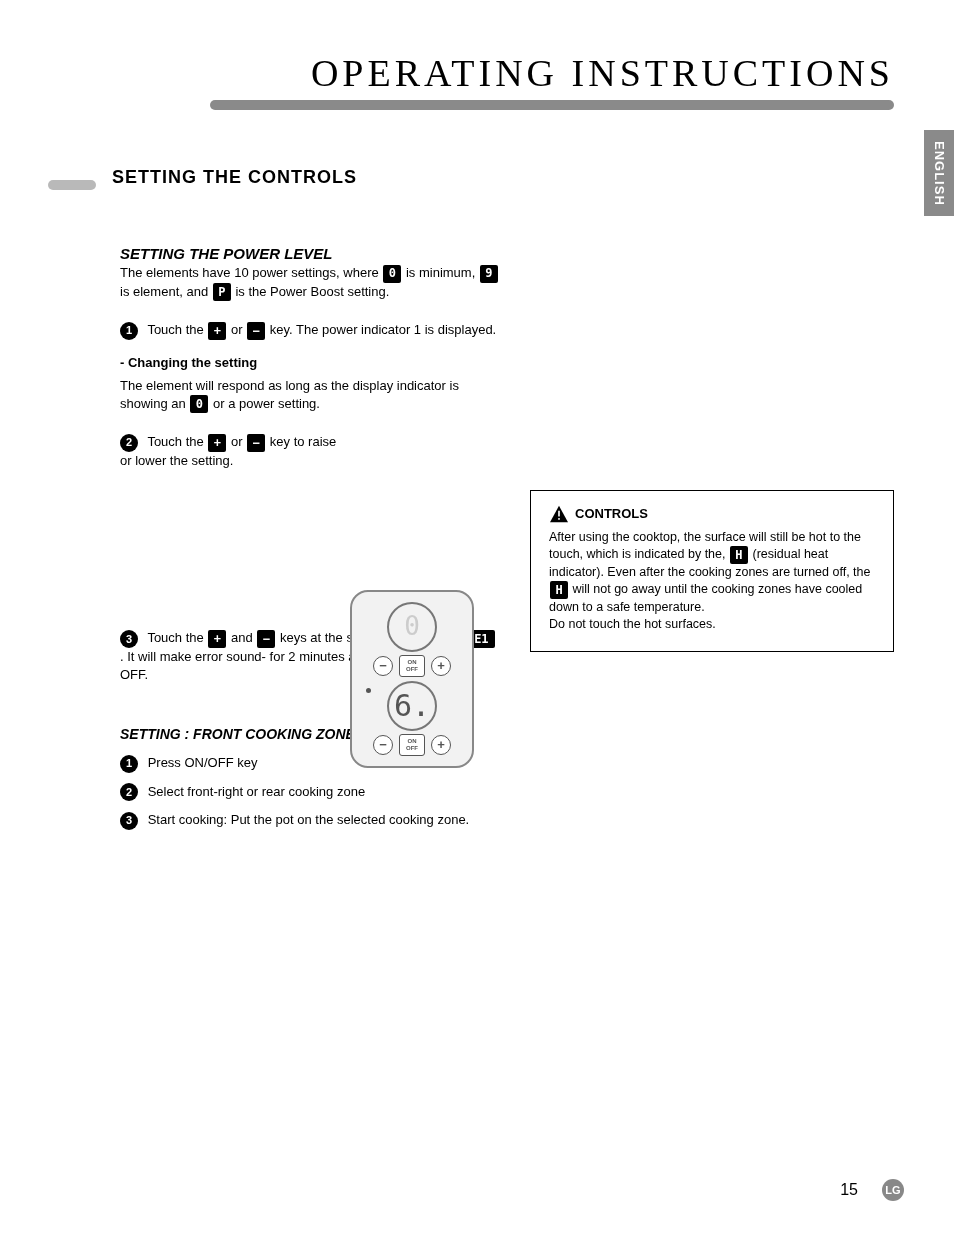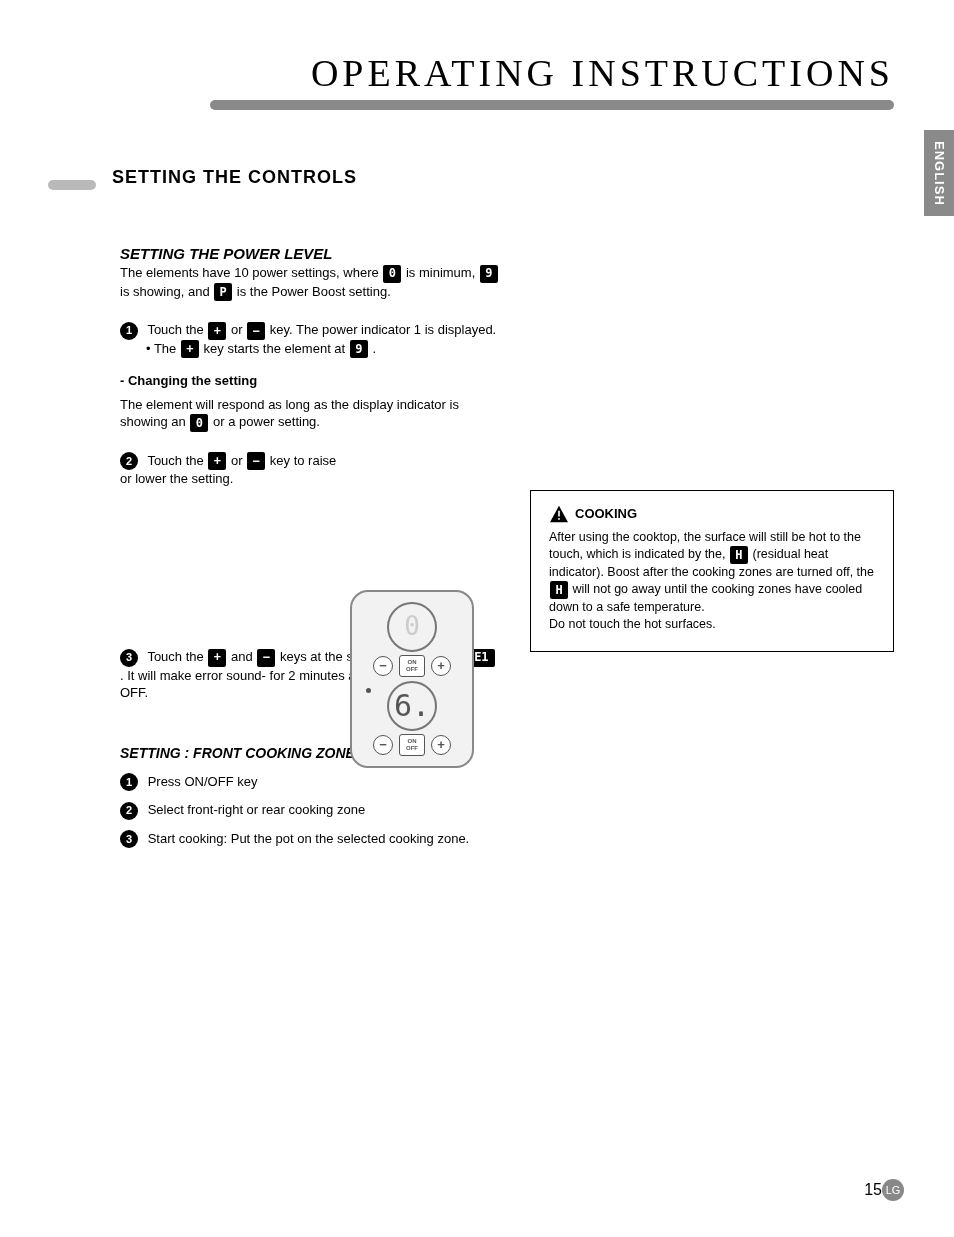--- a/index.html
+++ b/index.html
@@ -221,7 +221,7 @@
     <span class="glyph">0</span>
     <span> is minimum, </span>
     <span class="glyph">9</span>
-    <span> is showing, and </span>
+    <span> is element, and </span>
     <span class="glyph">P</span>
     <span> is the Power Boost setting.</span>
   </div>

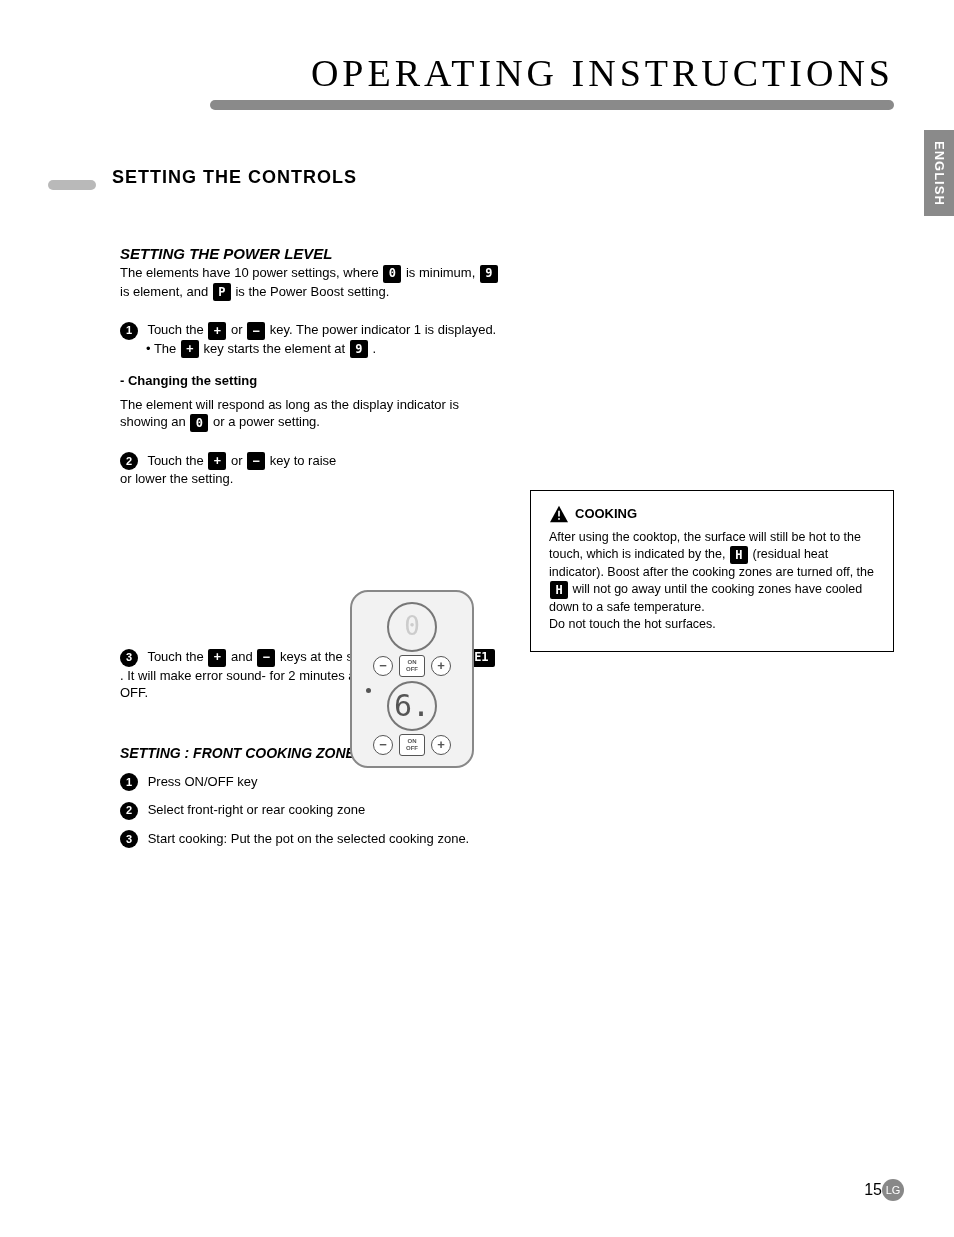--- a/index.html
+++ b/index.html
@@ -234,13 +234,6 @@
     <span class="glyph">−</span>
     <span> key. The power indicator 1 is displayed.</span>
     <div class="body">
-      <div class="para">
-        <span>• The </span>
-        <span class="glyph">+</span>
-        <span> key starts the element at </span>
-        <span class="glyph">9</span>
-        <span>.</span>
-      </div>
     </div>
   </div>
 

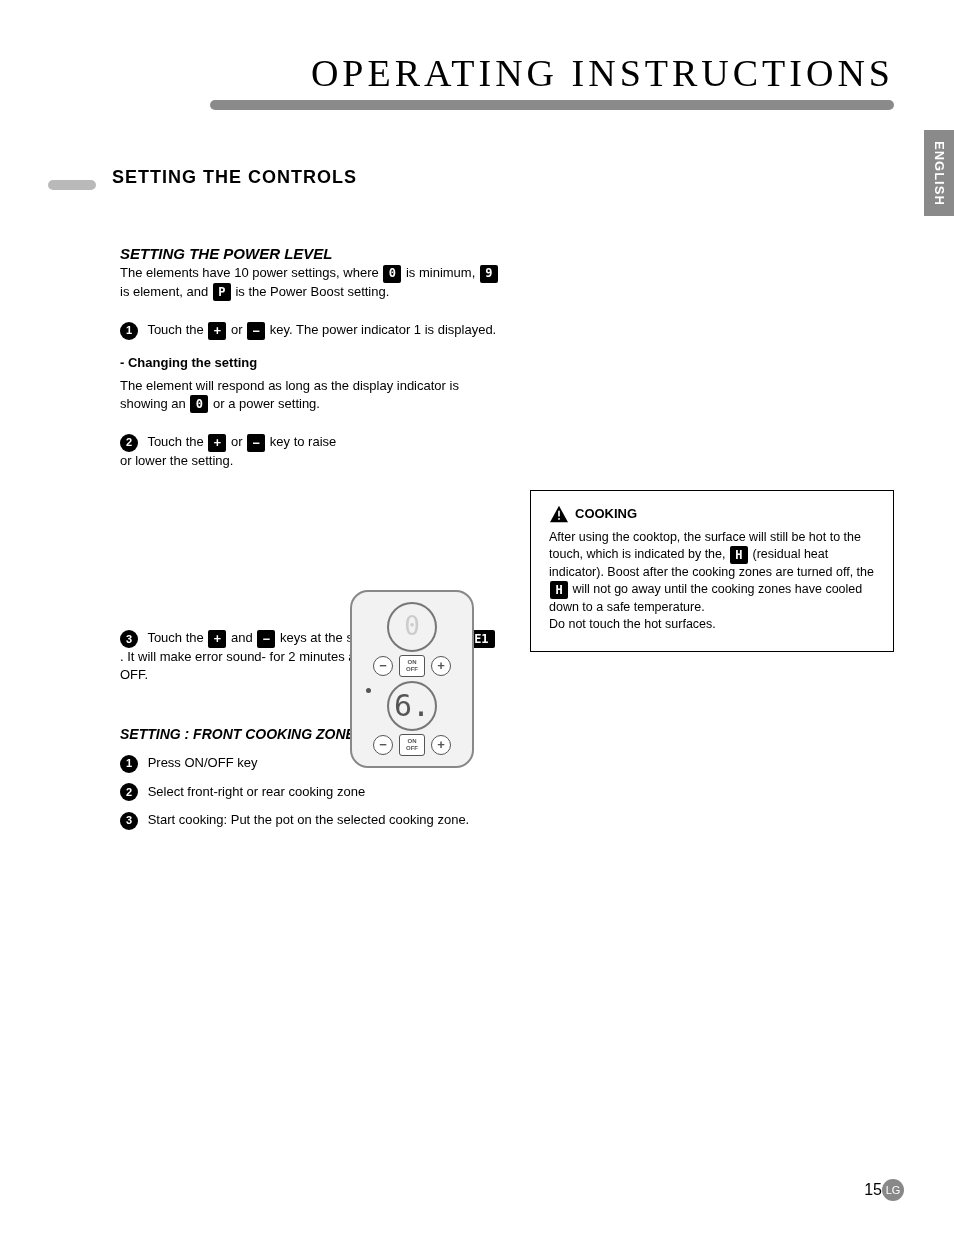--- a/index.html
+++ b/index.html
@@ -310,7 +310,7 @@
       <rect x="11" y="7" width="2" height="7" fill="#fff"></rect>
       <rect x="11" y="16" width="2" height="2" fill="#fff"></rect>
     </svg>
-    <span>COOKING</span>
+    <span>CONTROLS</span>
   </div>
   <div>
     <span>After using the cooktop, the surface will still be hot to the touch, which is indicated by the,</span>

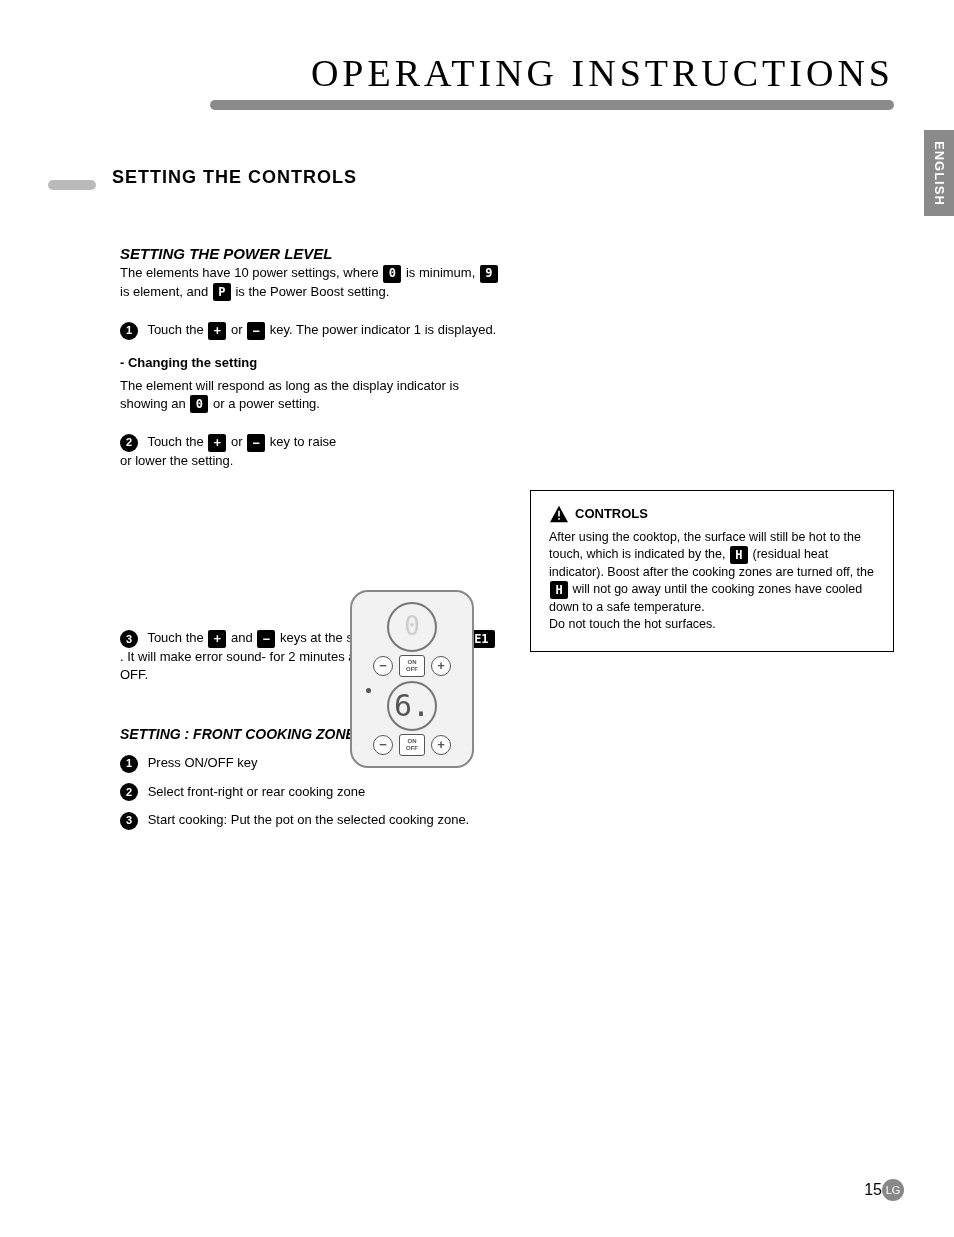--- a/index.html
+++ b/index.html
@@ -315,7 +315,7 @@
   <div>
     <span>After using the cooktop, the surface will still be hot to the touch, which is indicated by the,</span>
     <span class="glyph">H</span>
-    <span>(residual heat indicator). Boost after the cooking zones are turned off, the </span>
+    <span>(residual heat indicator). Even after the cooking zones are turned off, the </span>
     <span class="glyph">H</span>
     <span> will not go away until the cooking zones have cooled down to a safe temperature.</span>
     <div style="margin-top:0;">Do not touch the hot surfaces.</div>

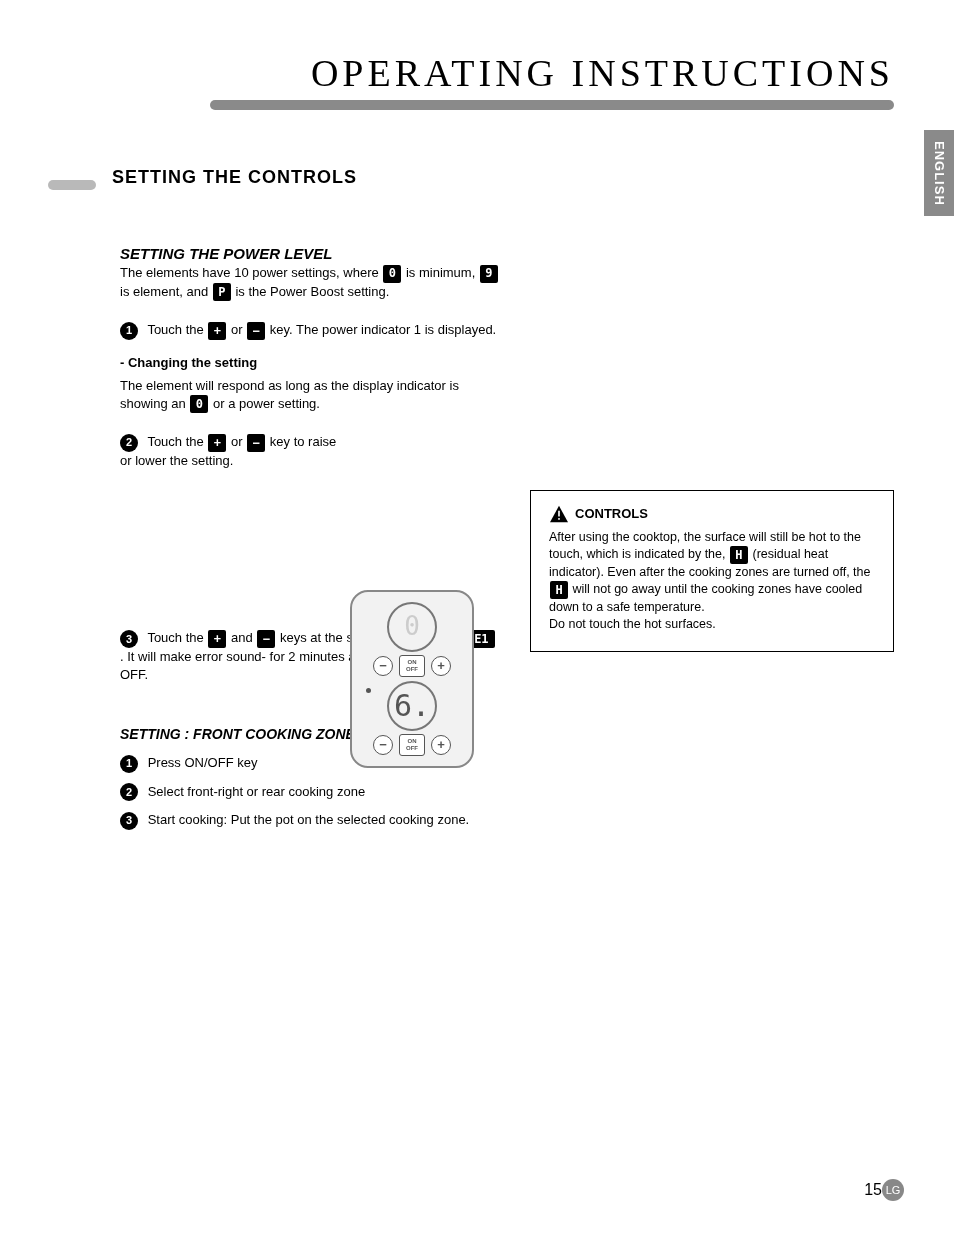--- a/index.html
+++ b/index.html
@@ -193,7 +193,7 @@
     right: 50px;
     display:flex;
     align-items:center;
-    gap:0;
+    gap:24px;
     font-size: 16px;
   }
   .lg-logo {

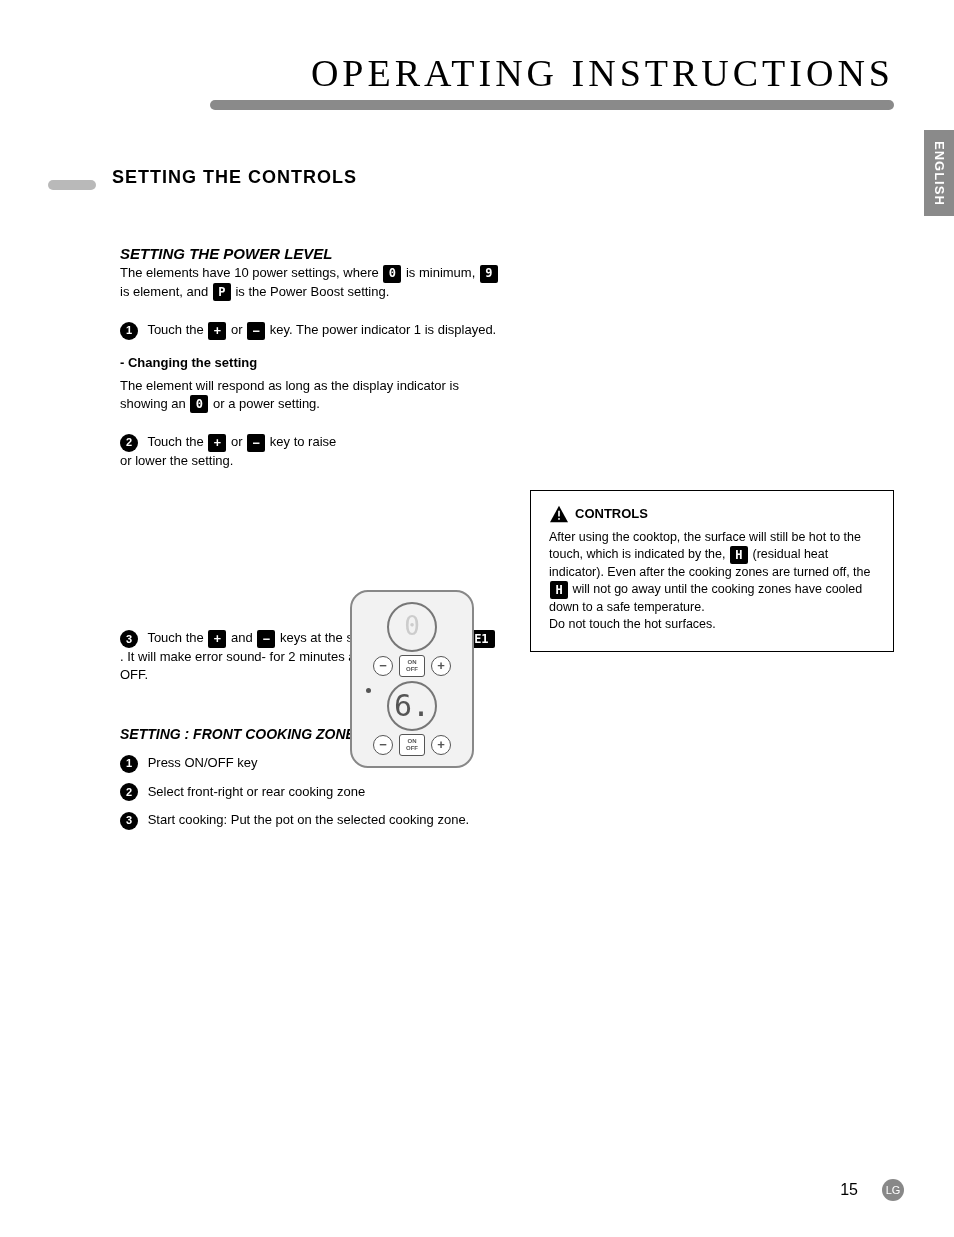--- a/index.html
+++ b/index.html
@@ -200,7 +200,7 @@
     width: 22px; height: 22px; border-radius:50%;
     background:#888;
     display:inline-flex; align-items:center; justify-content:center;
-    color:#fff; font-size:11px; font-weight:normal;
+    color:#fff; font-size:11px; font-weight:bold;
   }
 </style>
 </head>

